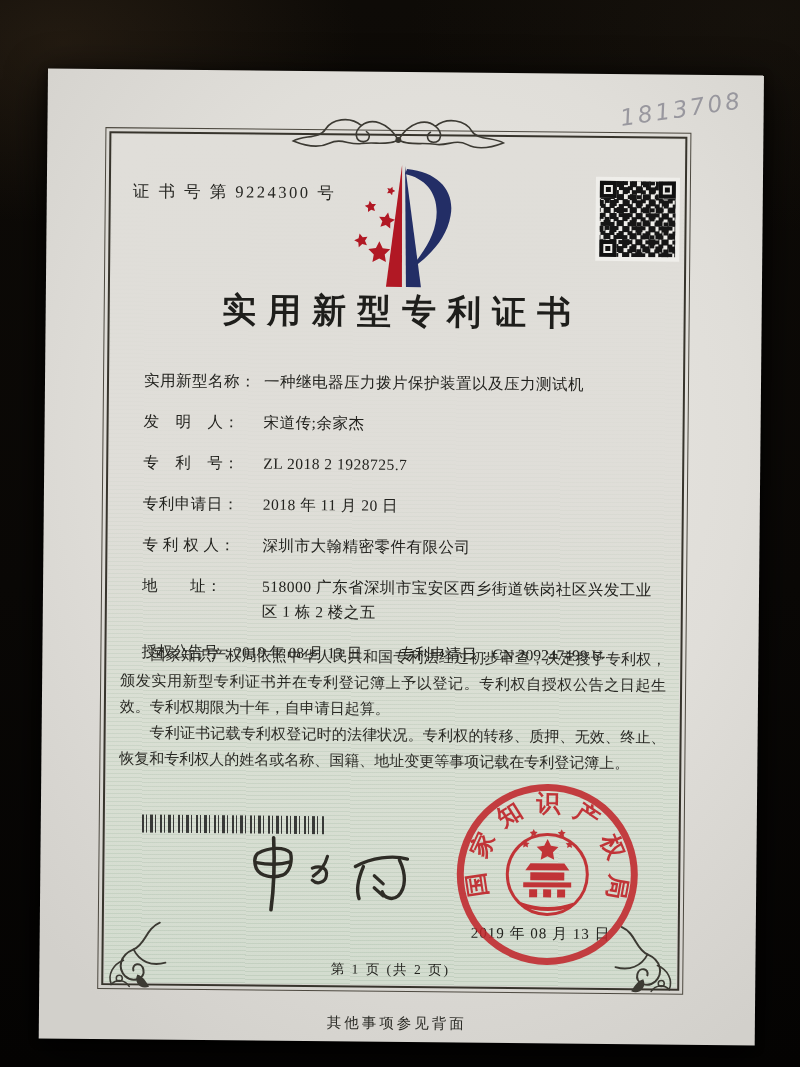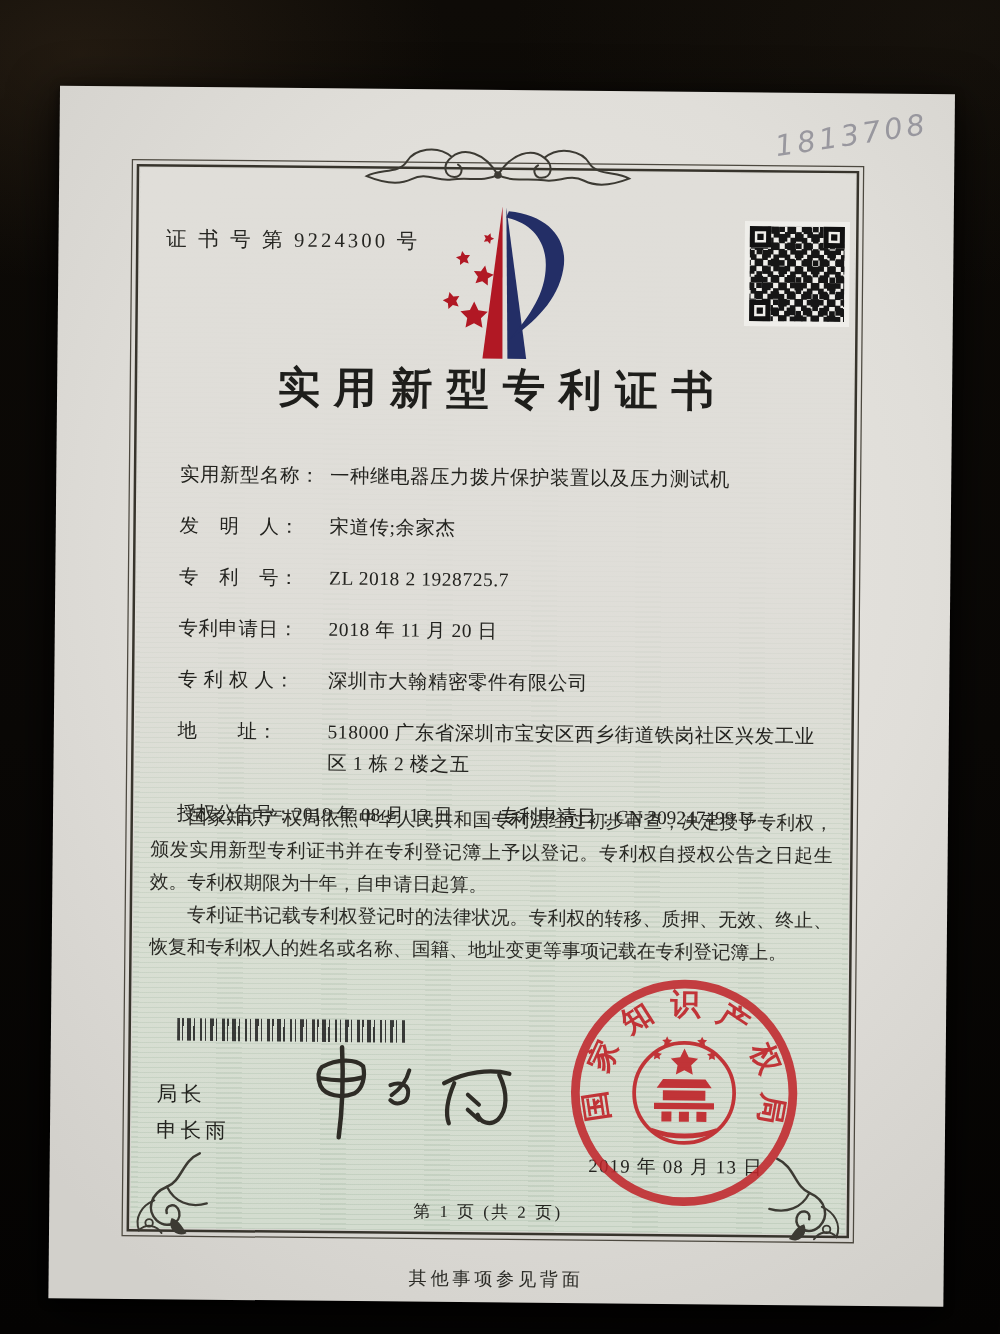--- a/index.html
+++ b/index.html
@@ -188,10 +188,6 @@
 
       <div class="barcode"></div>
 
-      <div class="signer">
-        <div>局长</div>
-        <div>申长雨</div>
-      </div>
 
       <svg class="signature" width="185" height="88" viewBox="0 0 185 88">
         <path class="ink" stroke-width="3.4" d="M18,24 C30,17 45,17 51,23 C53,31 51,41 44,45 C34,49 21,47 17,39 C14,31 15,27 18,24"></path>

